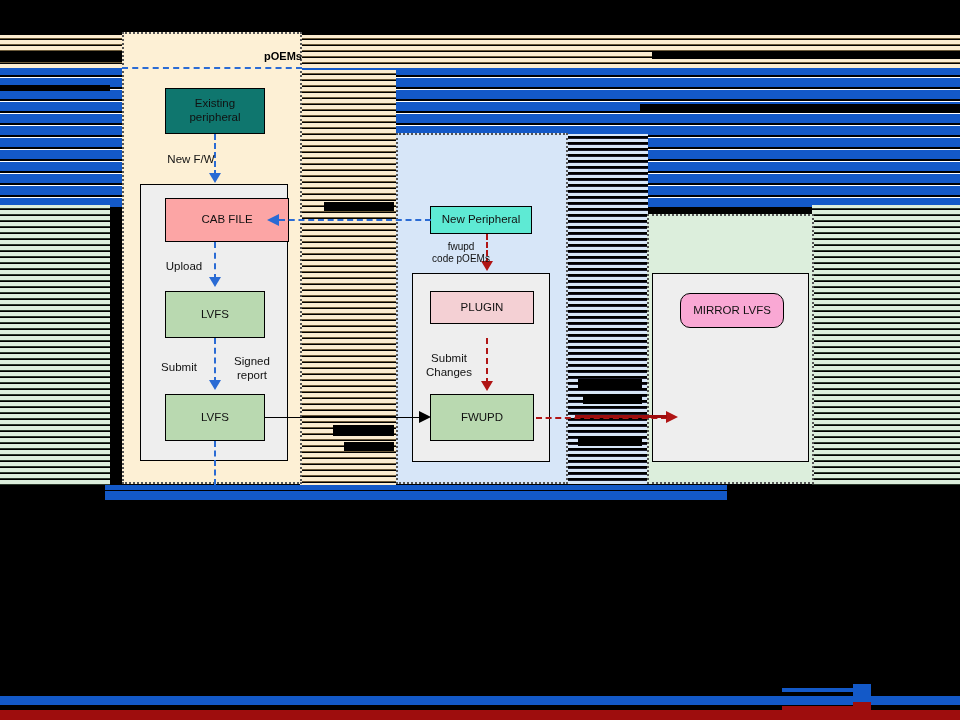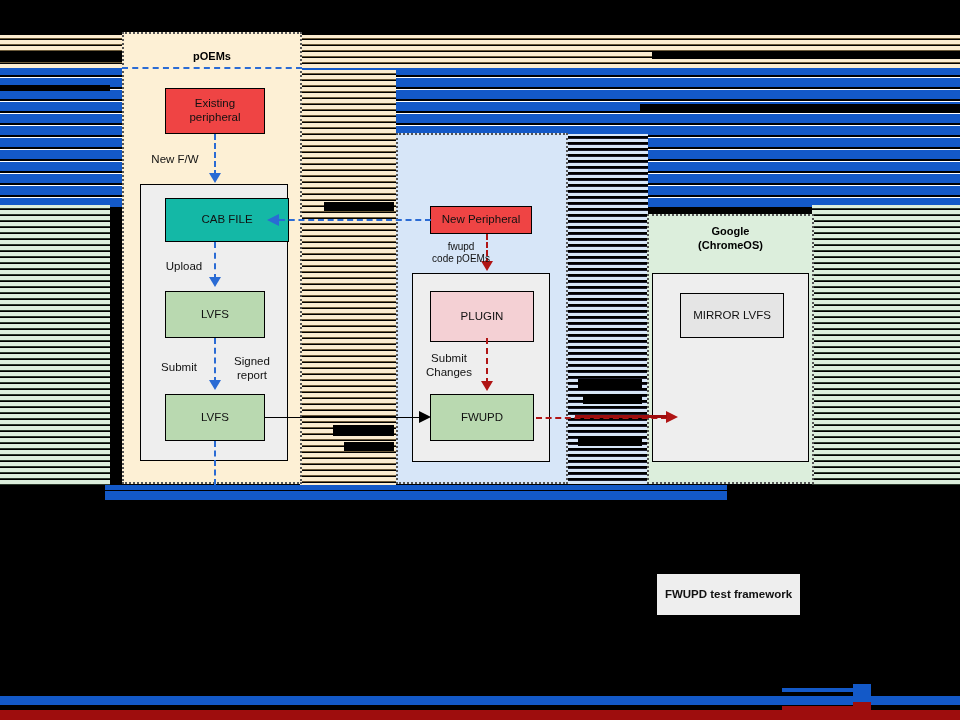--- a/index.html
+++ b/index.html
@@ -8,7 +8,7 @@
 
   
   .panel{position:absolute;border:2px dotted #555;box-sizing:border-box;}
-  .panel-title{position:absolute;left:0;right:0;text-align:center;font-weight:bold;
+  .panel-title{position:absolute;left:0;right:0;text-align:right;font-weight:bold;
                font-size:11px;color:#000;line-height:1.25;}
   .inner{position:absolute;background:#eeeeee;border:1px solid #000;box-sizing:border-box;}
   .node{position:absolute;box-sizing:border-box;border:1px solid #000;

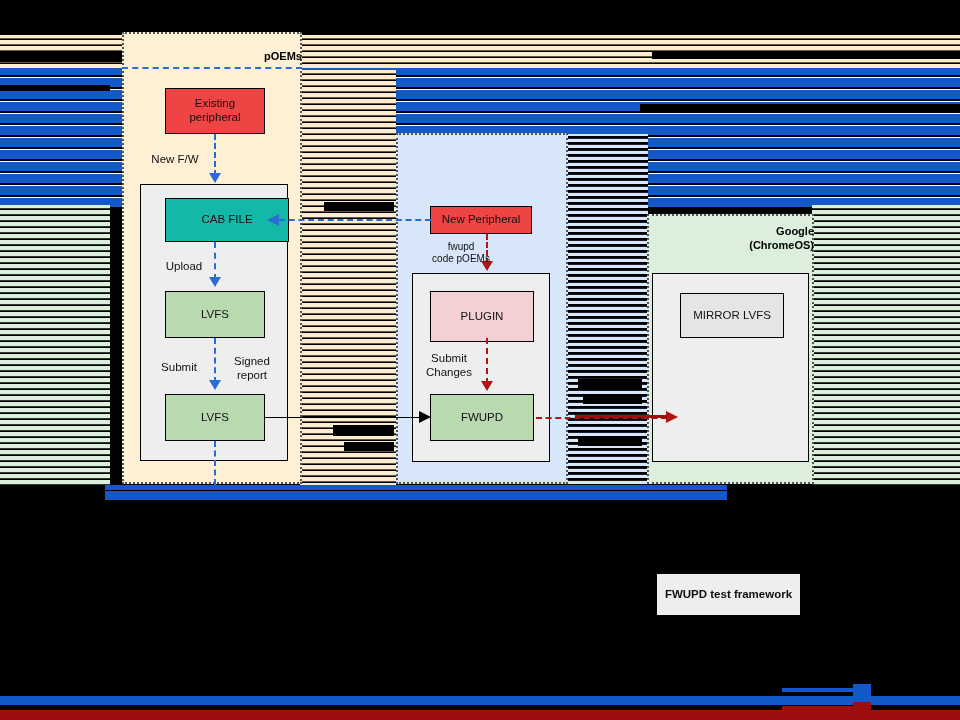--- a/index.html
+++ b/index.html
@@ -76,7 +76,7 @@
   </div>
   <div class="panel-title" style="left:122px;top:50px;width:180px;">pOEMs</div>
 
-  <div class="node" style="left:165px;top:88px;width:100px;height:46px;background:#ef4444;">
+  <div class="node" style="left:165px;top:88px;width:100px;height:46px;background:#0f766e;">
     <div>
       <div>Existing</div>
       <div>peripheral</div>

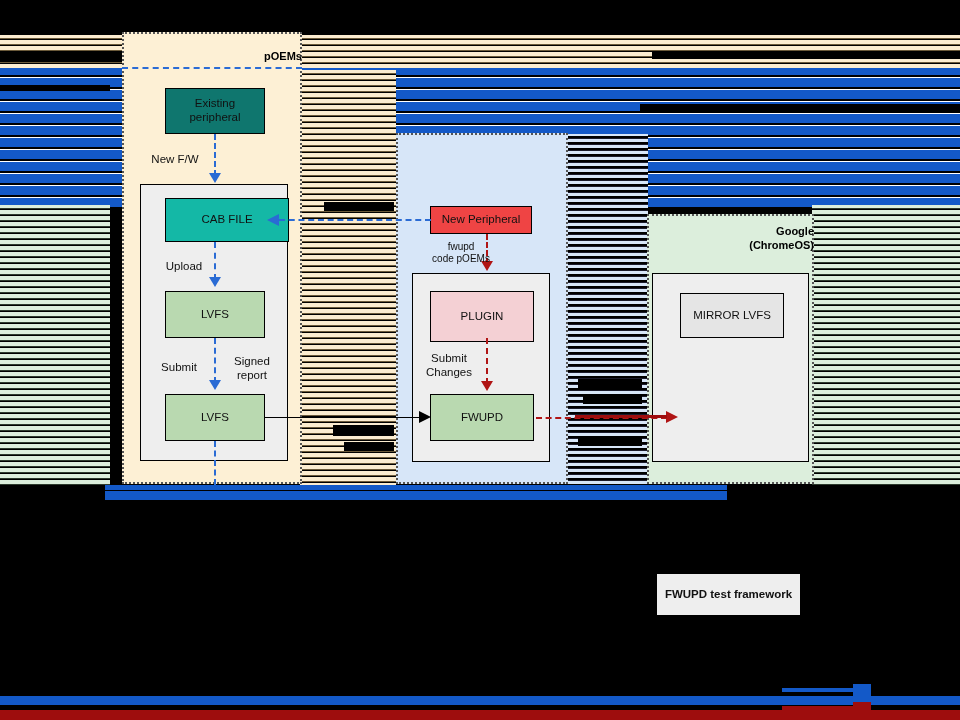--- a/index.html
+++ b/index.html
@@ -85,7 +85,7 @@
 
   <div class="vdash" style="left:214px;top:134px;height:42px;"></div>
   <div class="tri-down" style="left:209px;top:173px;border-top:10px solid #2a6bd4;"></div>
-  <div class="lbl" style="left:140px;top:153px;width:70px;">New F/W</div>
+  <div class="lbl" style="left:156px;top:153px;width:70px;">New F/W</div>
 
   <div class="inner" style="left:140px;top:184px;width:148px;height:277px;"></div>
 

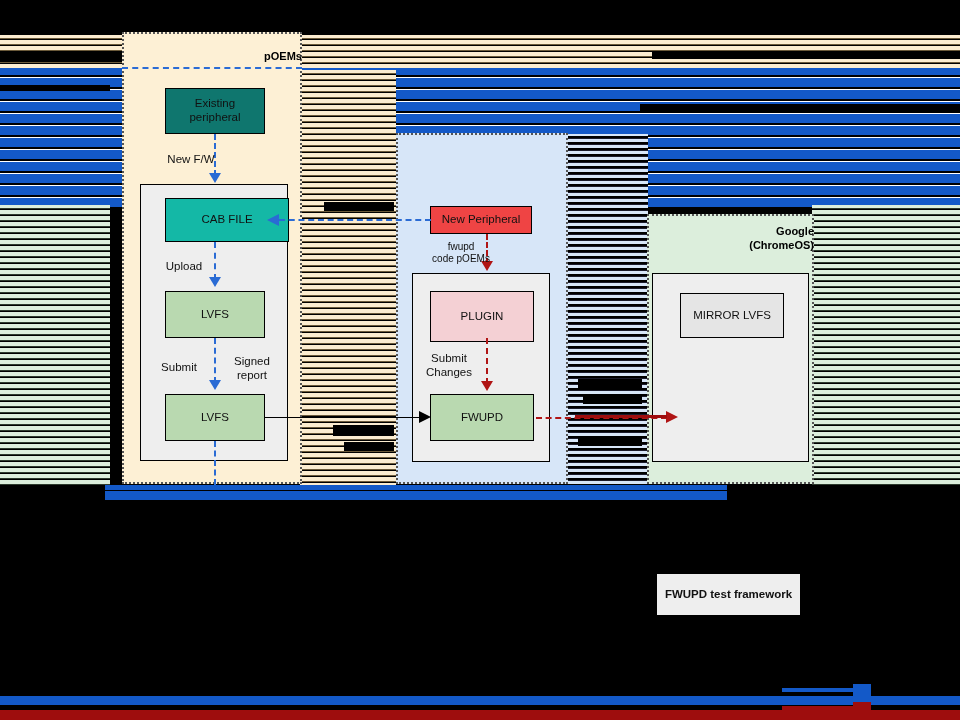--- a/index.html
+++ b/index.html
@@ -89,7 +89,7 @@
 
   <div class="inner" style="left:140px;top:184px;width:148px;height:277px;"></div>
 
-  <div class="node" style="left:165px;top:198px;width:124px;height:44px;background:#14b8a6;">CAB FILE</div>
+  <div class="node" style="left:165px;top:198px;width:124px;height:44px;background:#fca5a5;">CAB FILE</div>
 
   <div class="vdash" style="left:214px;top:242px;height:38px;"></div>
   <div class="tri-down" style="left:209px;top:277px;border-top:10px solid #2a6bd4;"></div>

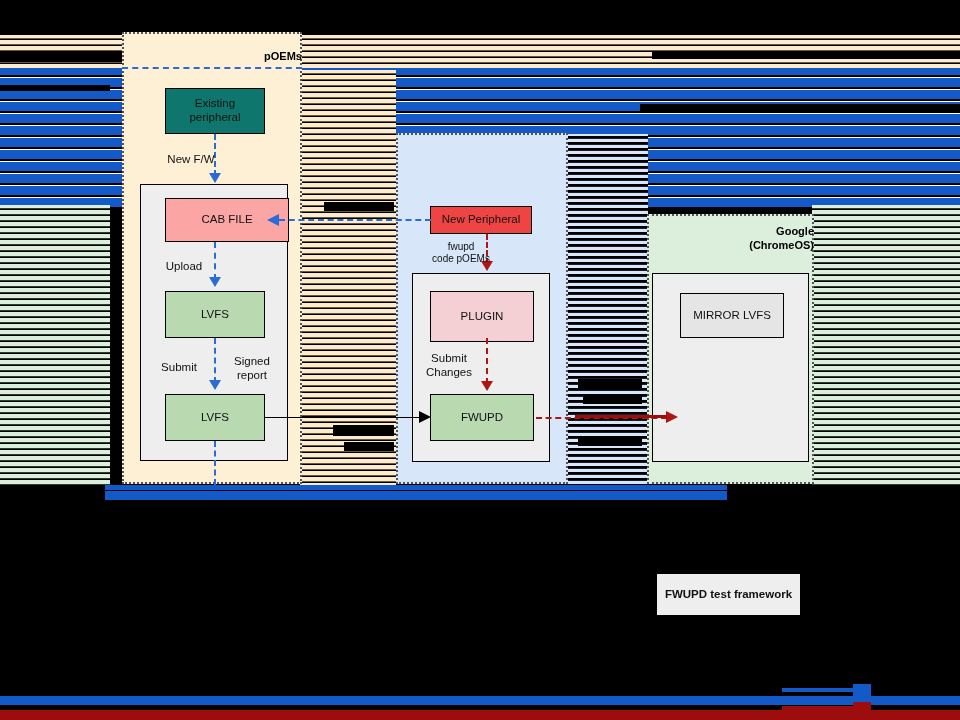--- a/index.html
+++ b/index.html
@@ -111,7 +111,7 @@
 
   <div class="panel" style="left:396px;top:133px;width:172px;height:351px;background:#d7e6f8;"></div>
 
-  <div class="node" style="left:430px;top:206px;width:102px;height:28px;background:#ef4444;">New Peripheral</div>
+  <div class="node" style="left:430px;top:206px;width:102px;height:28px;background:#5eead4;">New Peripheral</div>
 
   <div class="hdash" style="left:279px;top:219px;width:152px;"></div>
   <div class="tri-left" style="left:267px;top:214px;border-right:12px solid #2a6bd4;"></div>

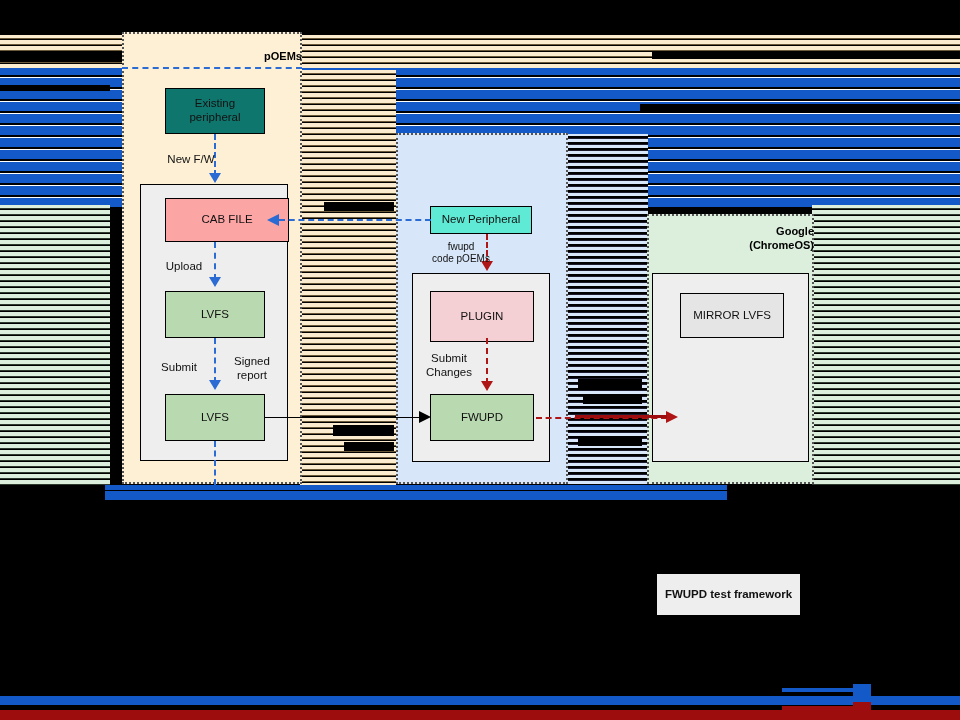--- a/index.html
+++ b/index.html
@@ -142,10 +142,6 @@
   <div class="tri-right" style="left:419px;top:411px;border-left:12px solid #000;"></div>
 
   <div class="panel" style="left:647px;top:214px;width:167px;height:270px;background:#dceedc;"></div>
-  <div class="panel-title" style="left:647px;top:225px;width:167px;">
-    <div>Google</div>
-    <div>(ChromeOS)</div>
-  </div>
 
   <div class="inner" style="left:652px;top:273px;width:157px;height:189px;"></div>
 

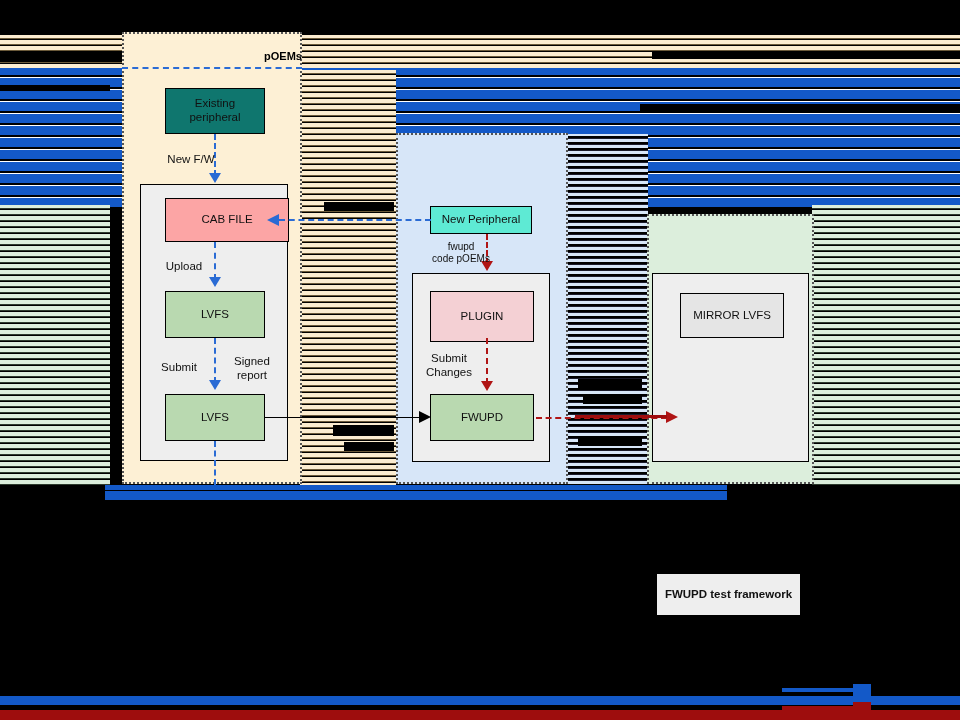--- a/index.html
+++ b/index.html
@@ -127,7 +127,7 @@
 
   <div class="inner" style="left:412px;top:273px;width:138px;height:189px;"></div>
 
-  <div class="node" style="left:430px;top:291px;width:104px;height:51px;background:#f4d0d4;">PLUGIN</div>
+  <div class="node" style="left:430px;top:291px;width:104px;height:33px;background:#f4d0d4;">PLUGIN</div>
 
   <div class="vdash-red" style="left:486px;top:338px;height:46px;"></div>
   <div class="tri-down" style="left:481px;top:381px;border-top:10px solid #b01515;"></div>

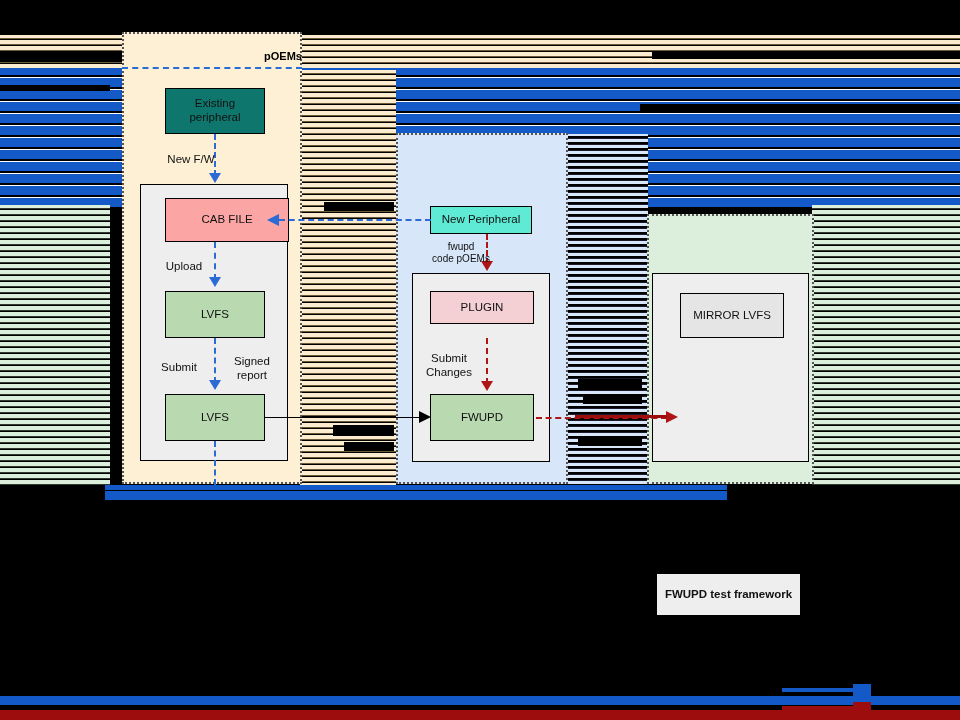--- a/index.html
+++ b/index.html
@@ -145,7 +145,7 @@
 
   <div class="inner" style="left:652px;top:273px;width:157px;height:189px;"></div>
 
-  <div class="node" style="left:680px;top:293px;width:104px;height:45px;background:#e5e5e5;">MIRROR LVFS</div>
+  <div class="node" style="left:680px;top:293px;width:104px;height:35px;background:#f9a8d4;border-radius:10px;">MIRROR LVFS</div>
 
 
   <div class="hdash-red" style="left:536px;top:417px;width:131px;"></div>

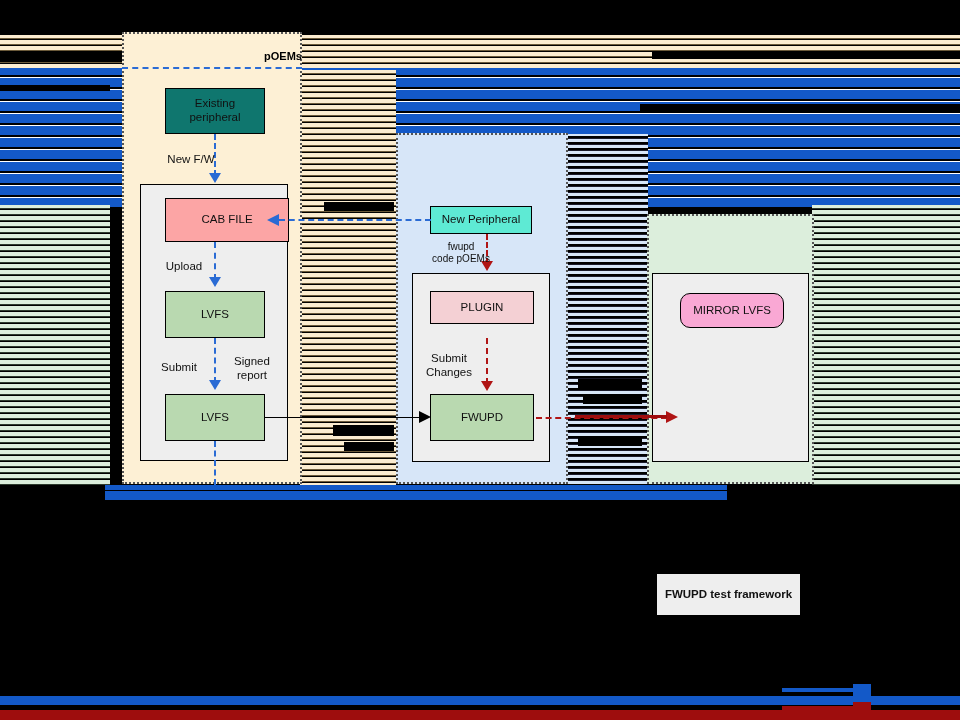--- a/index.html
+++ b/index.html
@@ -156,7 +156,6 @@
   <div class="glitch bluebar" style="left:105px;top:485px;width:622px;height:5px;"></div>
   <div class="glitch bluebar" style="left:105px;top:491px;width:622px;height:9px;"></div>
 
-  <div class="node" style="left:657px;top:574px;width:143px;height:41px;background:#eeeeee;border:none;font-weight:bold;font-size:11.5px;">FWUPD test framework</div>
 
   <div class="glitch bluebar" style="left:782px;top:688px;width:82px;height:4px;"></div>
   <div class="glitch bluebar" style="left:853px;top:684px;width:18px;height:16px;"></div>

